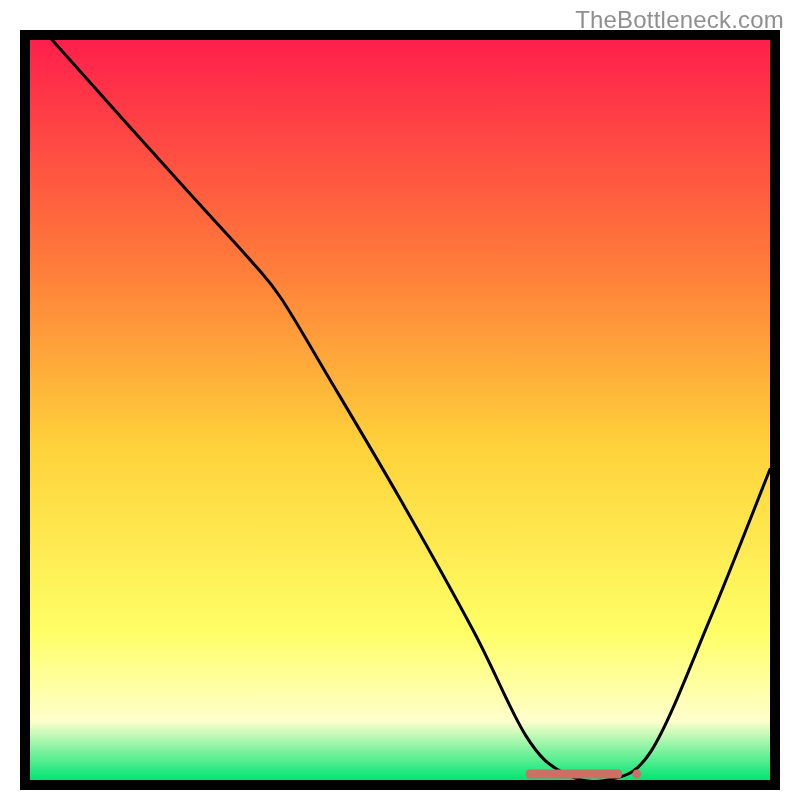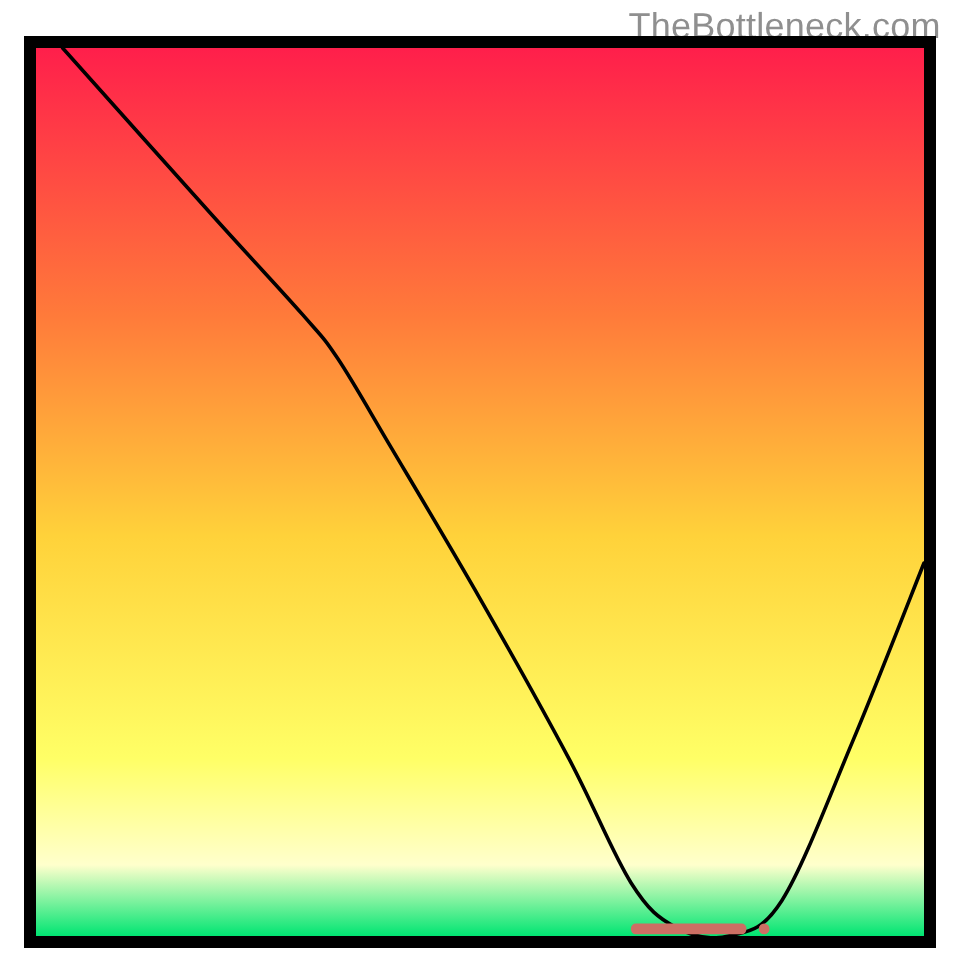--- a/index.html
+++ b/index.html
@@ -16,7 +16,7 @@
     top: 6px;
     right: 16px;
     color: #8f8f8f;
-    font-size: 30px;
+    font-size: 24px;
     font-family: Arial, sans-serif;
     letter-spacing: 0.2px;
   }

